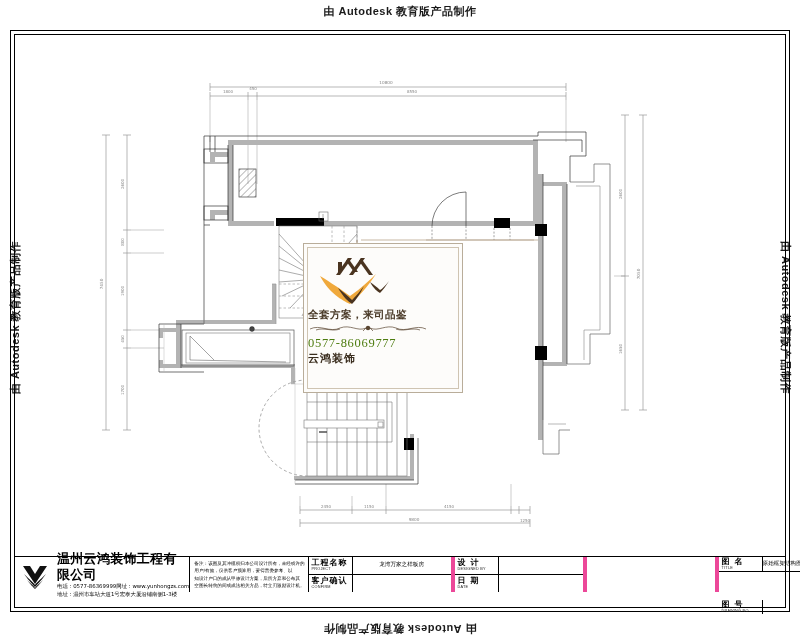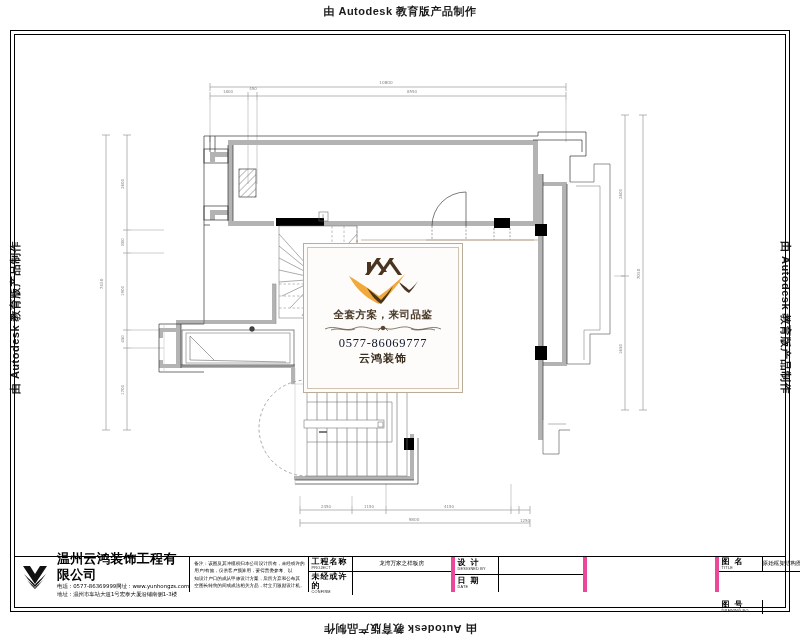--- a/index.html
+++ b/index.html
@@ -104,7 +104,6 @@
     box-sizing: border-box;
     display: flex;
     flex-direction: column;
-    align-items: center;
     justify-content: flex-start;
     padding-top: 4px;
   }

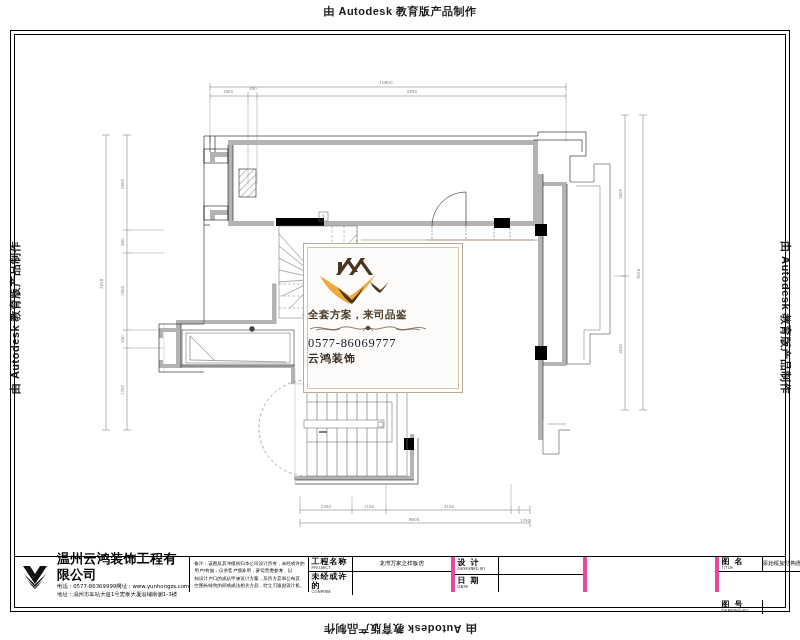--- a/index.html
+++ b/index.html
@@ -120,7 +120,7 @@
   .logo-phone {
     font-family: "Liberation Serif", "DejaVu Serif", serif;
     font-size: 12.5px;
-    color: #0f172a;
+    color: #4d7c0f;
     letter-spacing: 0.7px;
     margin-top: 2px;
   }

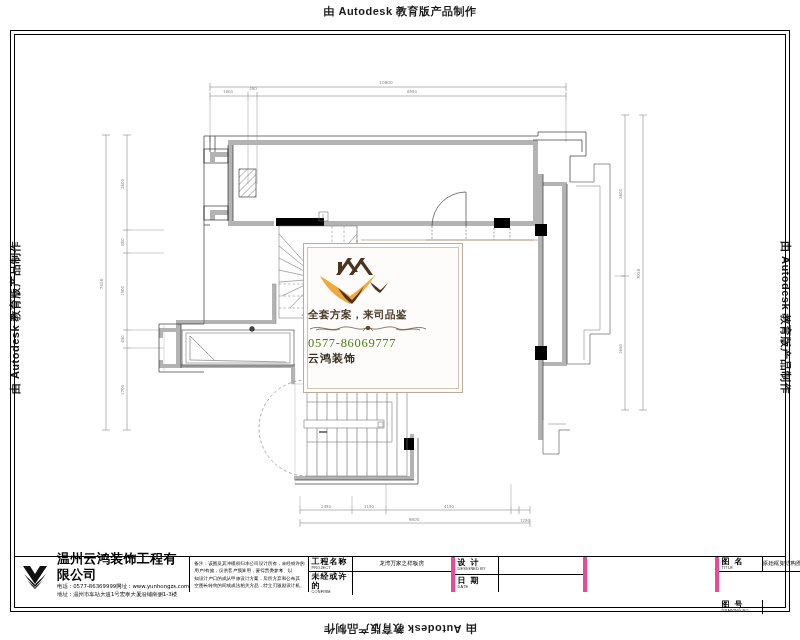--- a/index.html
+++ b/index.html
@@ -593,7 +593,7 @@
       </div>
       <div class="tb-row">
         <div class="tb-lab">
-          <span class="tb-lab-cn">未经或许的</span>
+          <span class="tb-lab-cn">客户确认</span>
           <span class="tb-lab-en">CONFIRM</span>
         </div>
         <div class="tb-val"></div>

